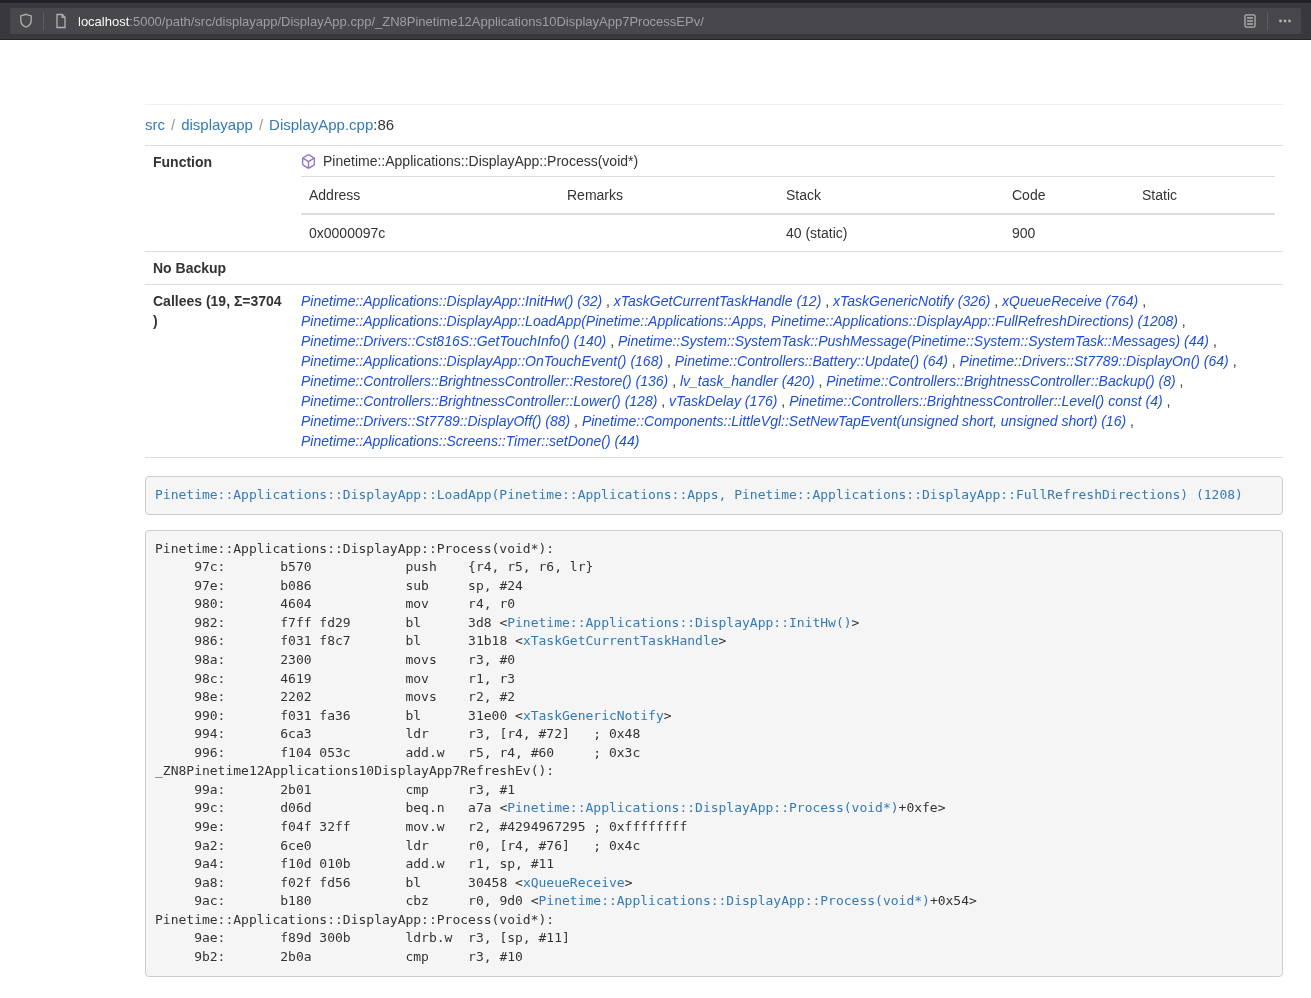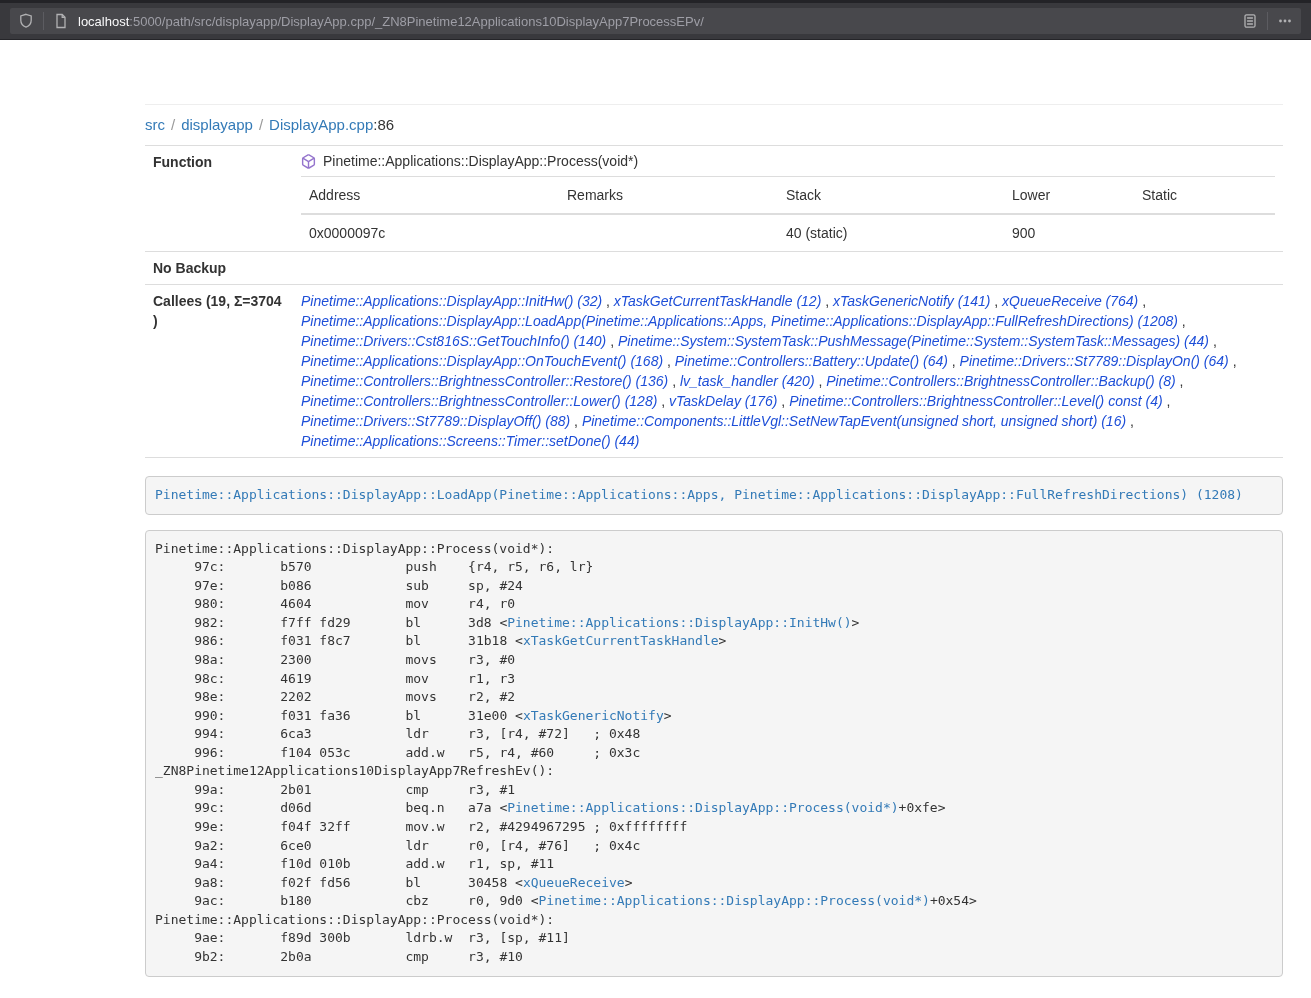--- a/index.html
+++ b/index.html
@@ -124,7 +124,7 @@
                 <th>Address</th>
                 <th>Remarks</th>
                 <th>Stack</th>
-                <th>Lower</th>
+                <th>Code</th>
                 <th>Static</th>
               </tr>
             </thead>

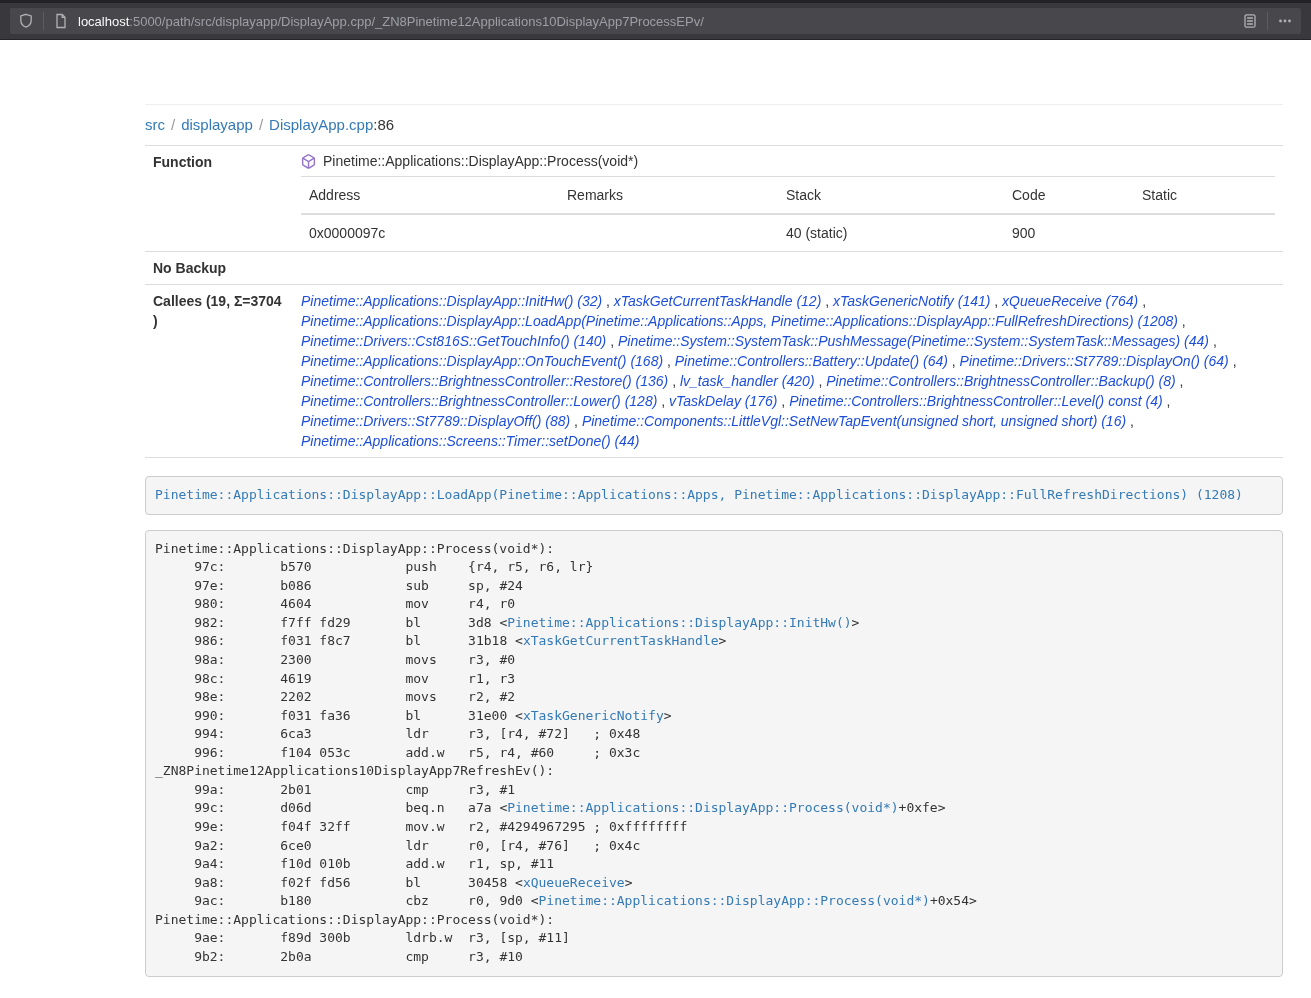--- a/index.html
+++ b/index.html
@@ -147,7 +147,7 @@
       <tr>
         <th class="rowlabel">Callees (19, Σ=3704 )</th>
         <td class="rowcontent" id="callees-cell">
-            <div class="callee-line"><a href="#" class="clink">Pinetime::Applications::DisplayApp::InitHw() (32)</a> , <a href="#" class="clink">xTaskGetCurrentTaskHandle (12)</a> , <a href="#" class="clink">xTaskGenericNotify (141)</a> , <a href="#" class="clink">xQueueReceive (764)</a> ,</div>
+            <div class="callee-line"><a href="#" class="clink">Pinetime::Applications::DisplayApp::InitHw() (32)</a> , <a href="#" class="clink">xTaskGetCurrentTaskHandle (12)</a> , <a href="#" class="clink">xTaskGenericNotify (326)</a> , <a href="#" class="clink">xQueueReceive (764)</a> ,</div>
             <div class="callee-line"><a href="#" class="clink">Pinetime::Applications::DisplayApp::LoadApp(Pinetime::Applications::Apps, Pinetime::Applications::DisplayApp::FullRefreshDirections) (1208)</a> ,</div>
             <div class="callee-line"><a href="#" class="clink">Pinetime::Drivers::Cst816S::GetTouchInfo() (140)</a> , <a href="#" class="clink">Pinetime::System::SystemTask::PushMessage(Pinetime::System::SystemTask::Messages) (44)</a> ,</div>
             <div class="callee-line"><a href="#" class="clink">Pinetime::Applications::DisplayApp::OnTouchEvent() (168)</a> , <a href="#" class="clink">Pinetime::Controllers::Battery::Update() (64)</a> , <a href="#" class="clink">Pinetime::Drivers::St7789::DisplayOn() (64)</a> ,</div>

